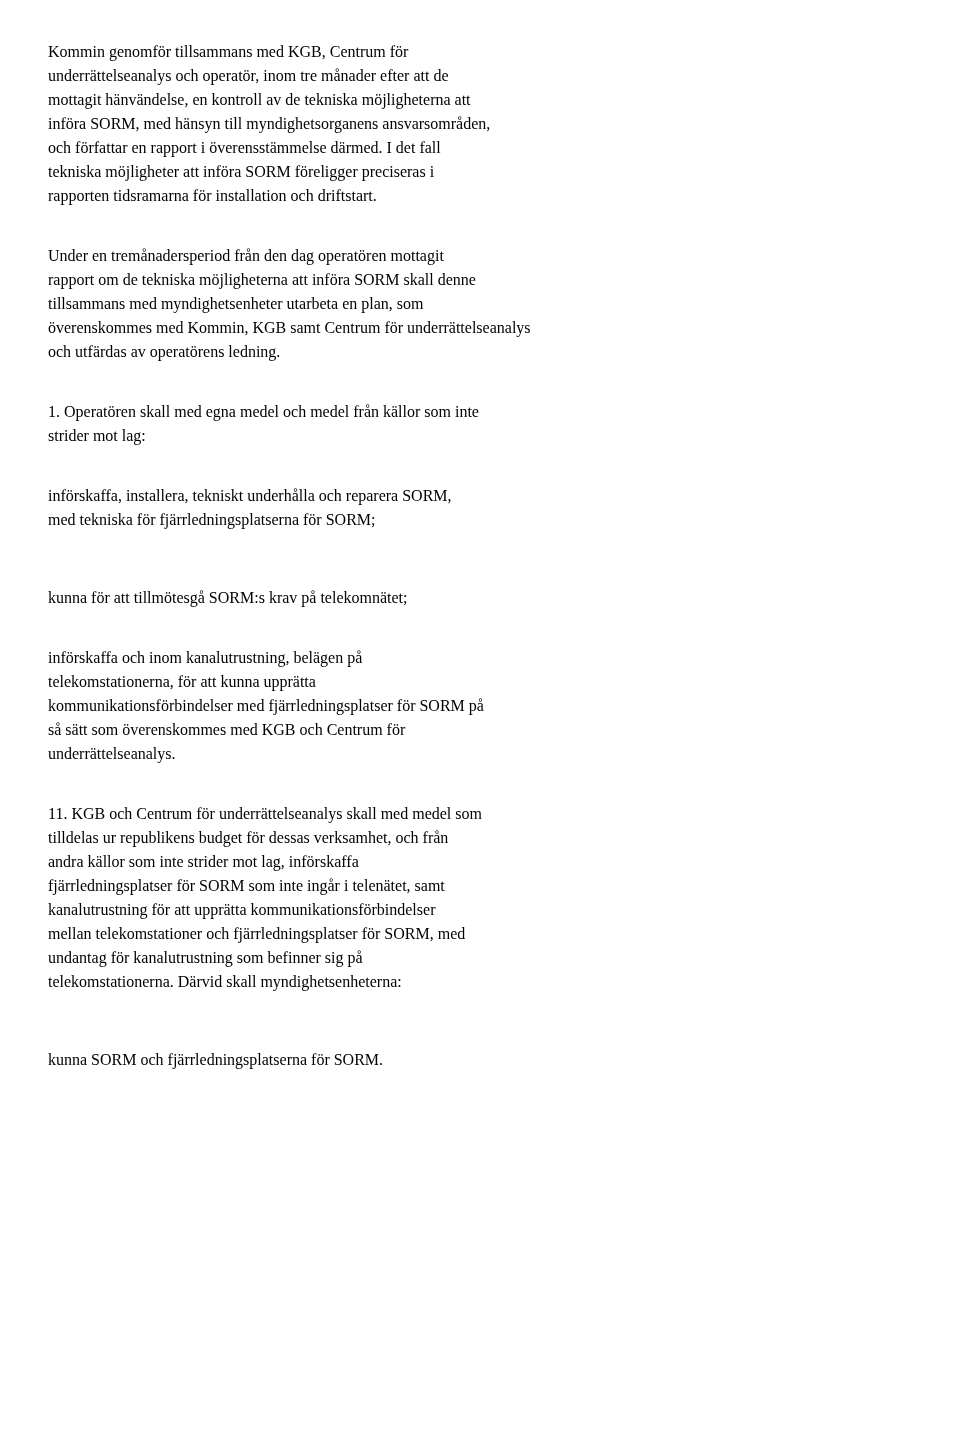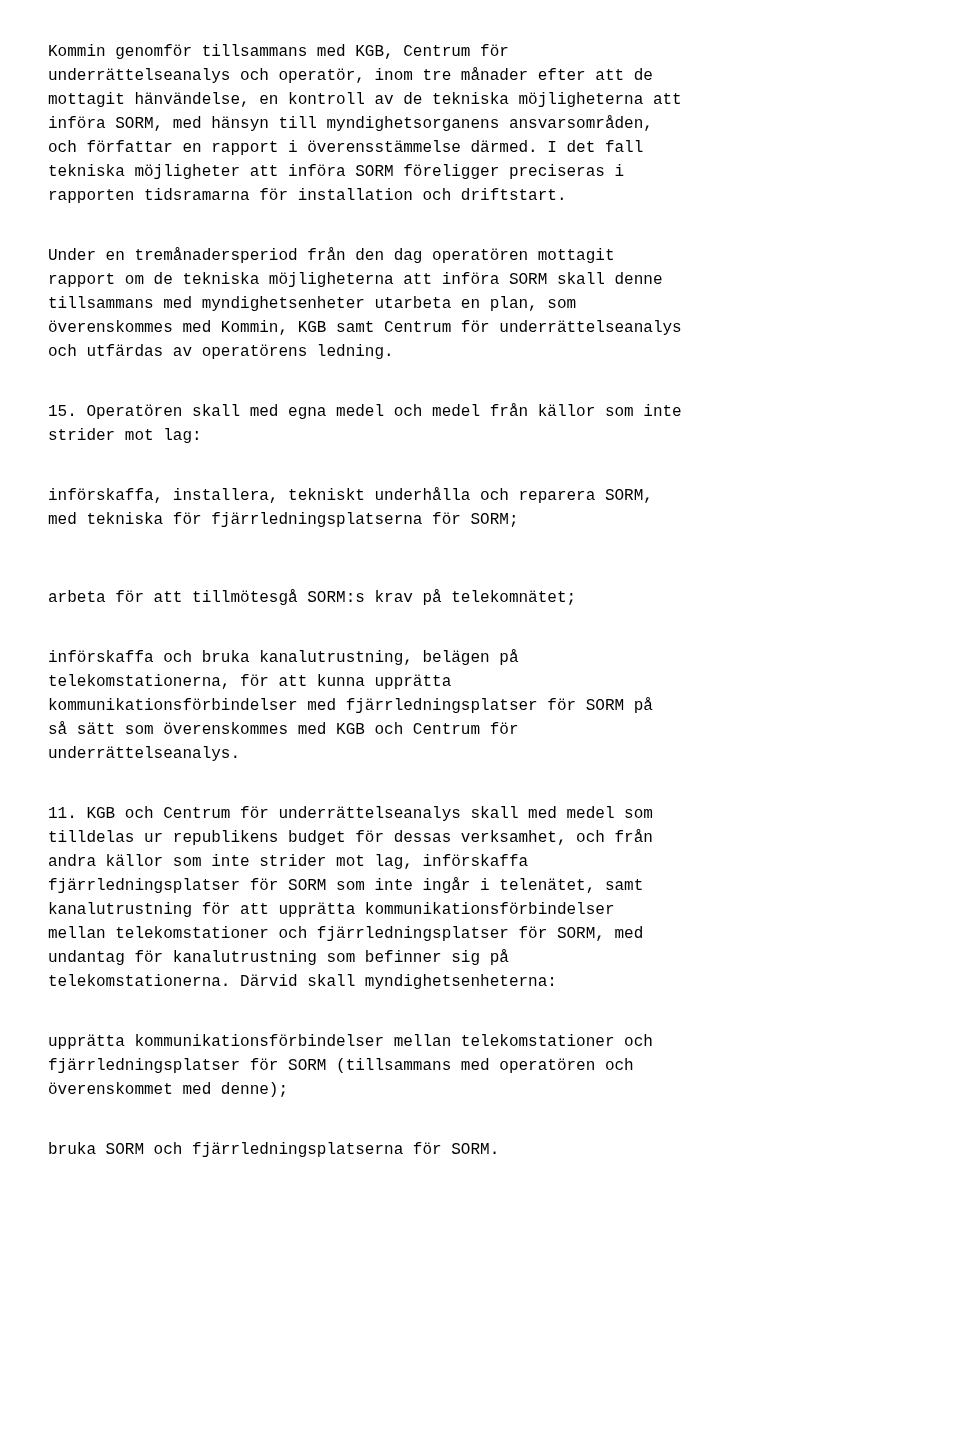--- a/index.html
+++ b/index.html
@@ -25,6 +25,7 @@
       text-align: justify;
       white-space: pre-wrap;
       word-break: break-word;
+      font-family: Liberation Serif, serif;
     }
     .blank-line {
       height: 18px;

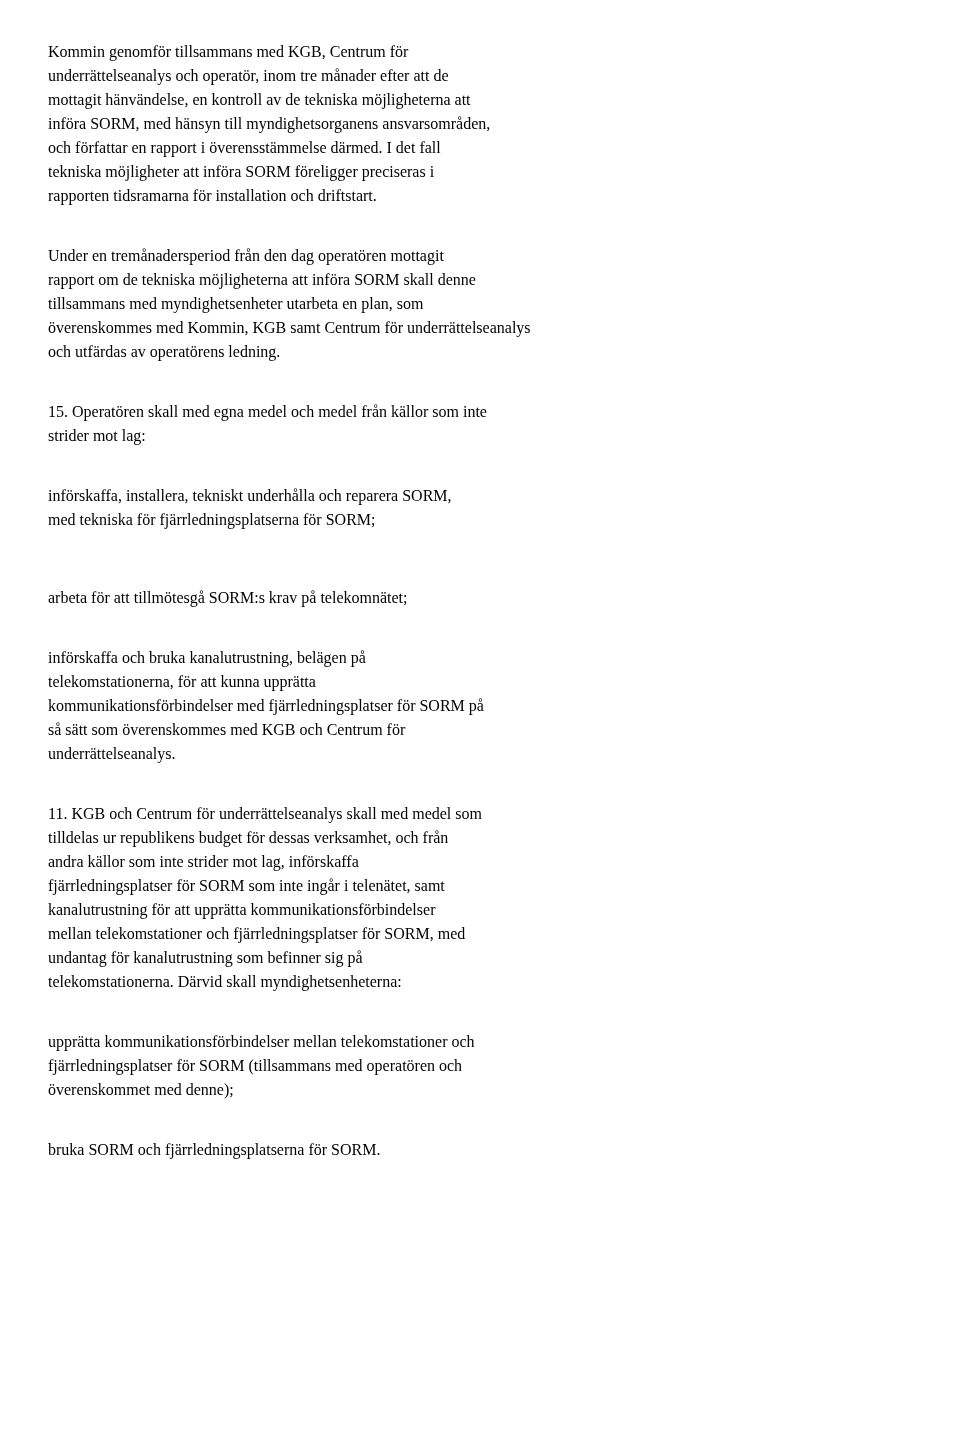--- a/index.html
+++ b/index.html
@@ -49,7 +49,7 @@
 överenskommes med Kommin, KGB samt Centrum för underrättelseanalys
 och utfärdas av operatörens ledning.</p>
   <div class="blank-line"></div>
-  <p>15. Operatören skall med egna medel och medel från källor som inte
+  <p>1. Operatören skall med egna medel och medel från källor som inte
 strider mot lag:</p>
   <div class="blank-line"></div>
   <p>införskaffa, installera, tekniskt underhålla och reparera SORM,

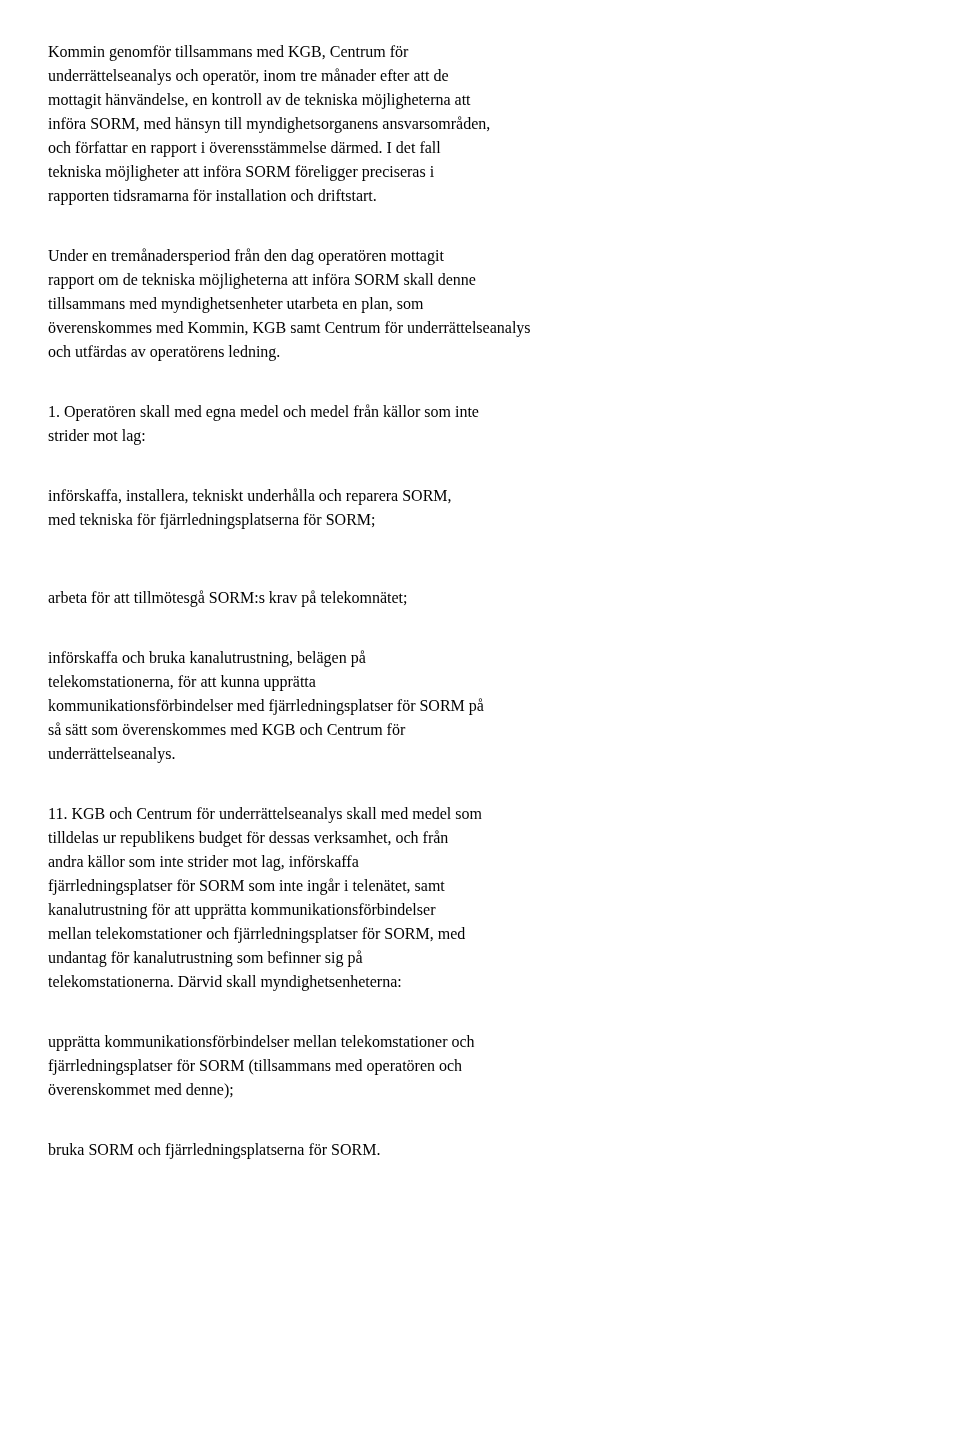--- a/index.html
+++ b/index.html
@@ -56,7 +56,7 @@
 med tekniska för fjärrledningsplatserna för SORM;</p>
   <div class="blank-line"></div>
   <div class="blank-line"></div>
-  <p>arbeta för att tillmötesgå SORM:s krav på telekomnätet;</p>
+  <p>kunna för att tillmötesgå SORM:s krav på telekomnätet;</p>
   <div class="blank-line"></div>
   <p>införskaffa och bruka kanalutrustning, belägen på
 telekomstationerna, för att kunna upprätta

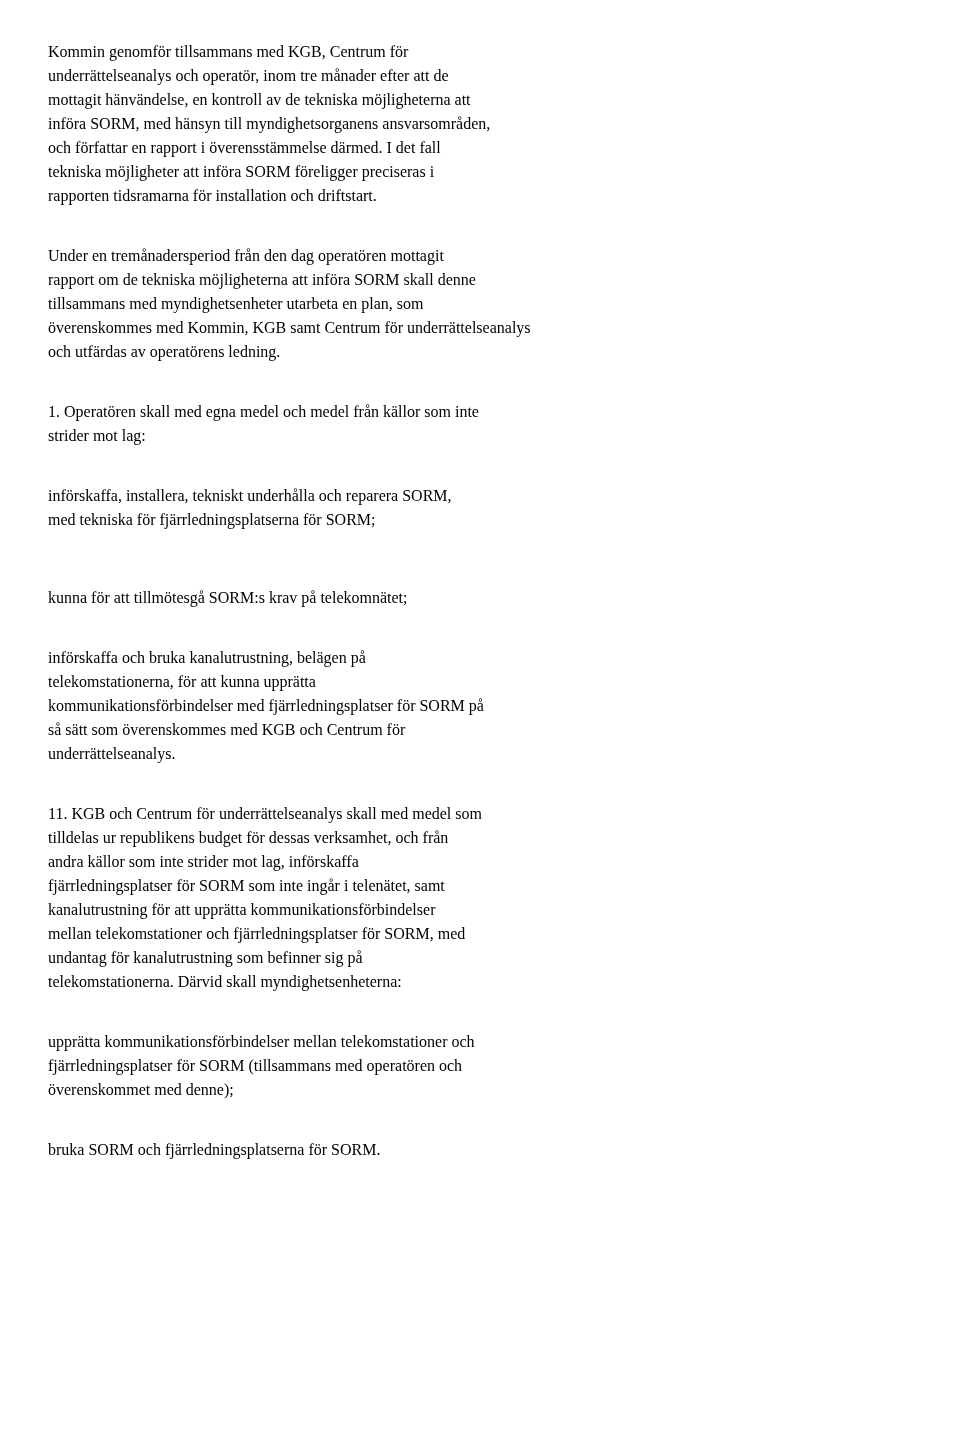--- a/index.html
+++ b/index.html
@@ -58,7 +58,7 @@
   <div class="blank-line"></div>
   <p>kunna för att tillmötesgå SORM:s krav på telekomnätet;</p>
   <div class="blank-line"></div>
-  <p>införskaffa och bruka kanalutrustning, belägen på
+  <p>införskaffa och inom kanalutrustning, belägen på
 telekomstationerna, för att kunna upprätta
 kommunikationsförbindelser med fjärrledningsplatser för SORM på
 så sätt som överenskommes med KGB och Centrum för

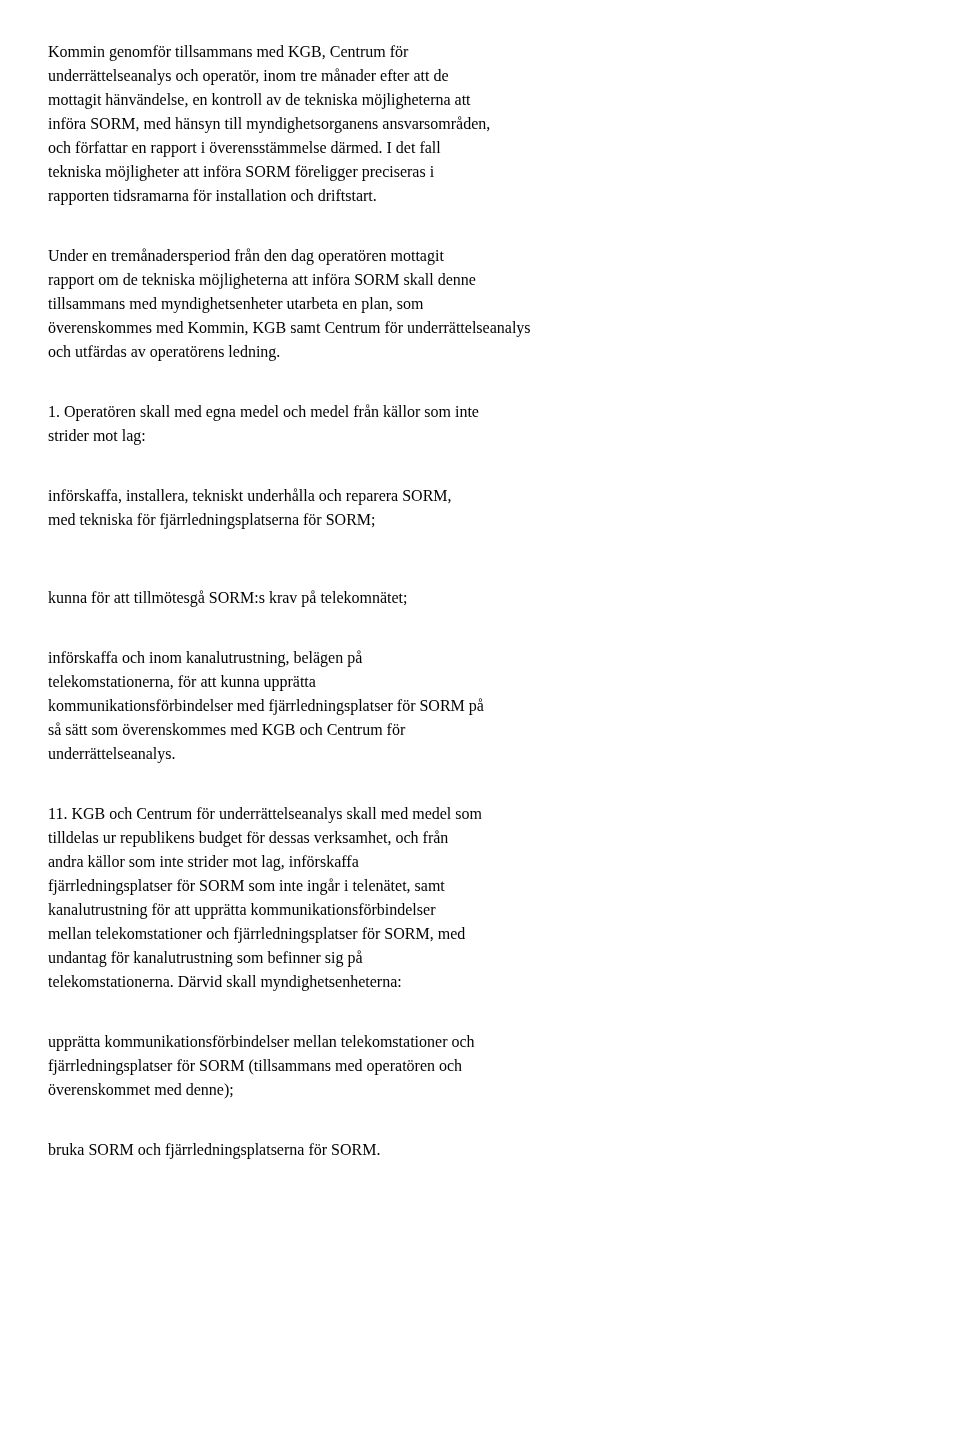--- a/index.html
+++ b/index.html
@@ -73,9 +73,6 @@
 undantag för kanalutrustning som befinner sig på
 telekomstationerna. Därvid skall myndighetsenheterna:</p>
   <div class="blank-line"></div>
-  <p>upprätta kommunikationsförbindelser mellan telekomstationer och
-fjärrledningsplatser för SORM (tillsammans med operatören och
-överenskommet med denne);</p>
   <div class="blank-line"></div>
   <p>bruka SORM och fjärrledningsplatserna för SORM.</p>
   <div class="blank-line"></div>

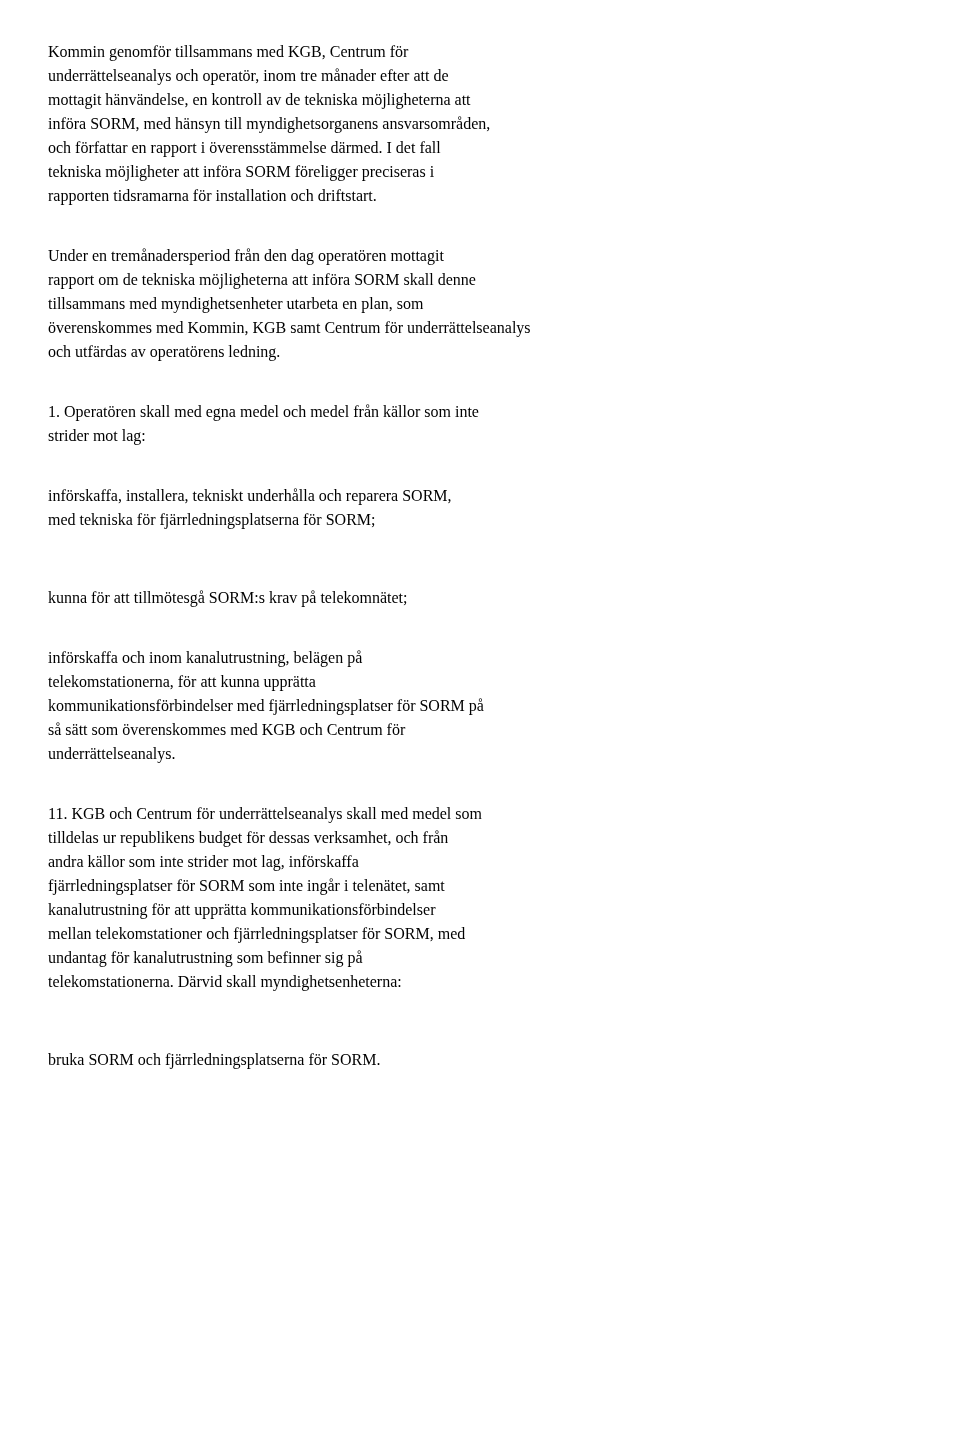--- a/index.html
+++ b/index.html
@@ -74,7 +74,7 @@
 telekomstationerna. Därvid skall myndighetsenheterna:</p>
   <div class="blank-line"></div>
   <div class="blank-line"></div>
-  <p>bruka SORM och fjärrledningsplatserna för SORM.</p>
+  <p>kunna SORM och fjärrledningsplatserna för SORM.</p>
   <div class="blank-line"></div>
 </div>
 

